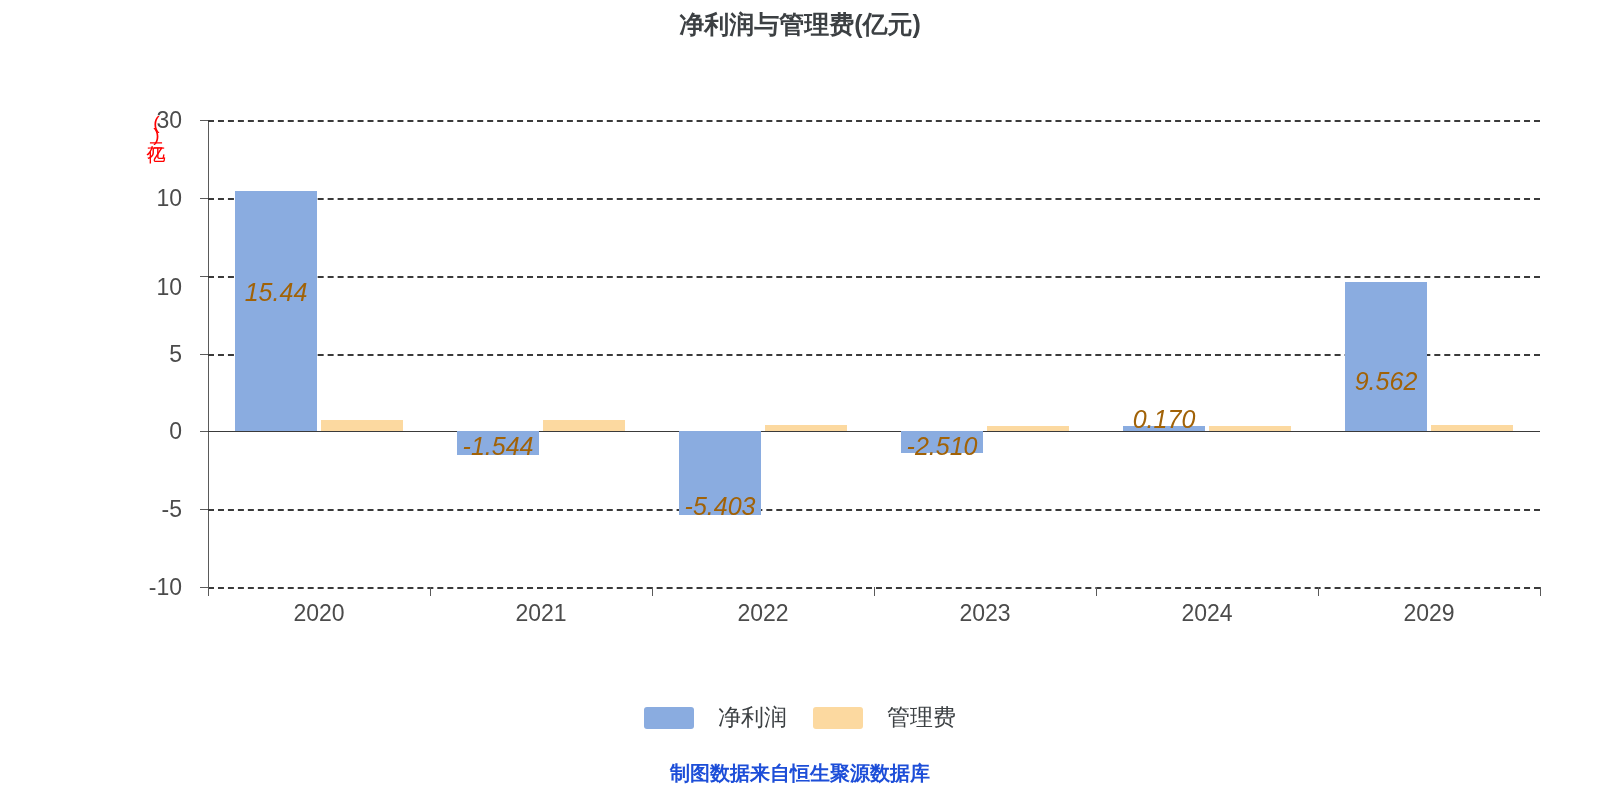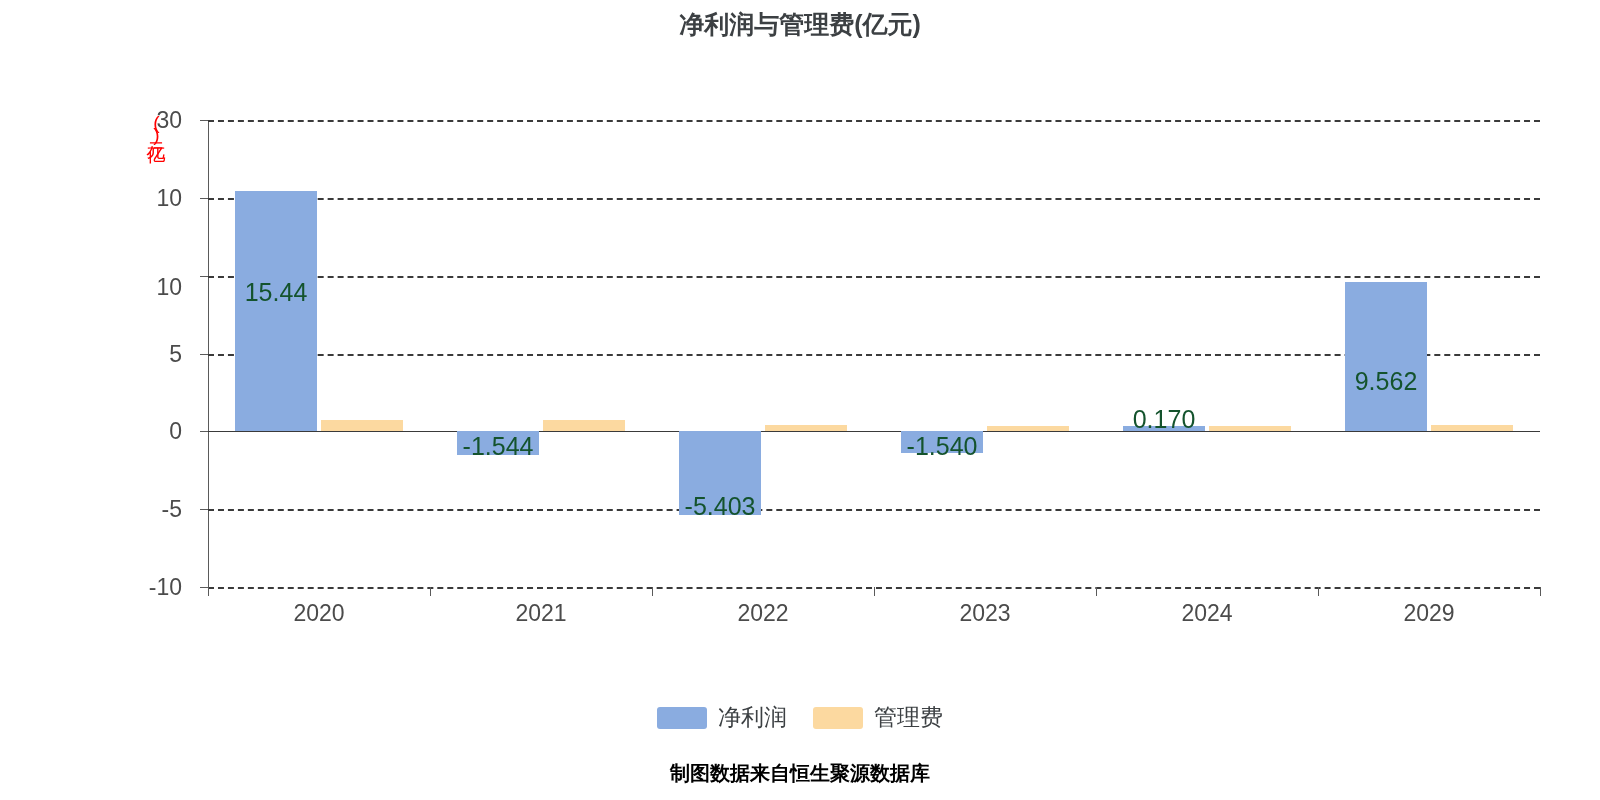--- a/index.html
+++ b/index.html
@@ -126,10 +126,11 @@
   .value-label {
     position: absolute;
     font-size: 25px;
-    color: #14532d;
+    color: #a16207;
     white-space: nowrap;
     transform: translate(-50%, -50%);
     text-align: left;
+    font-style: italic;
   }
 
   

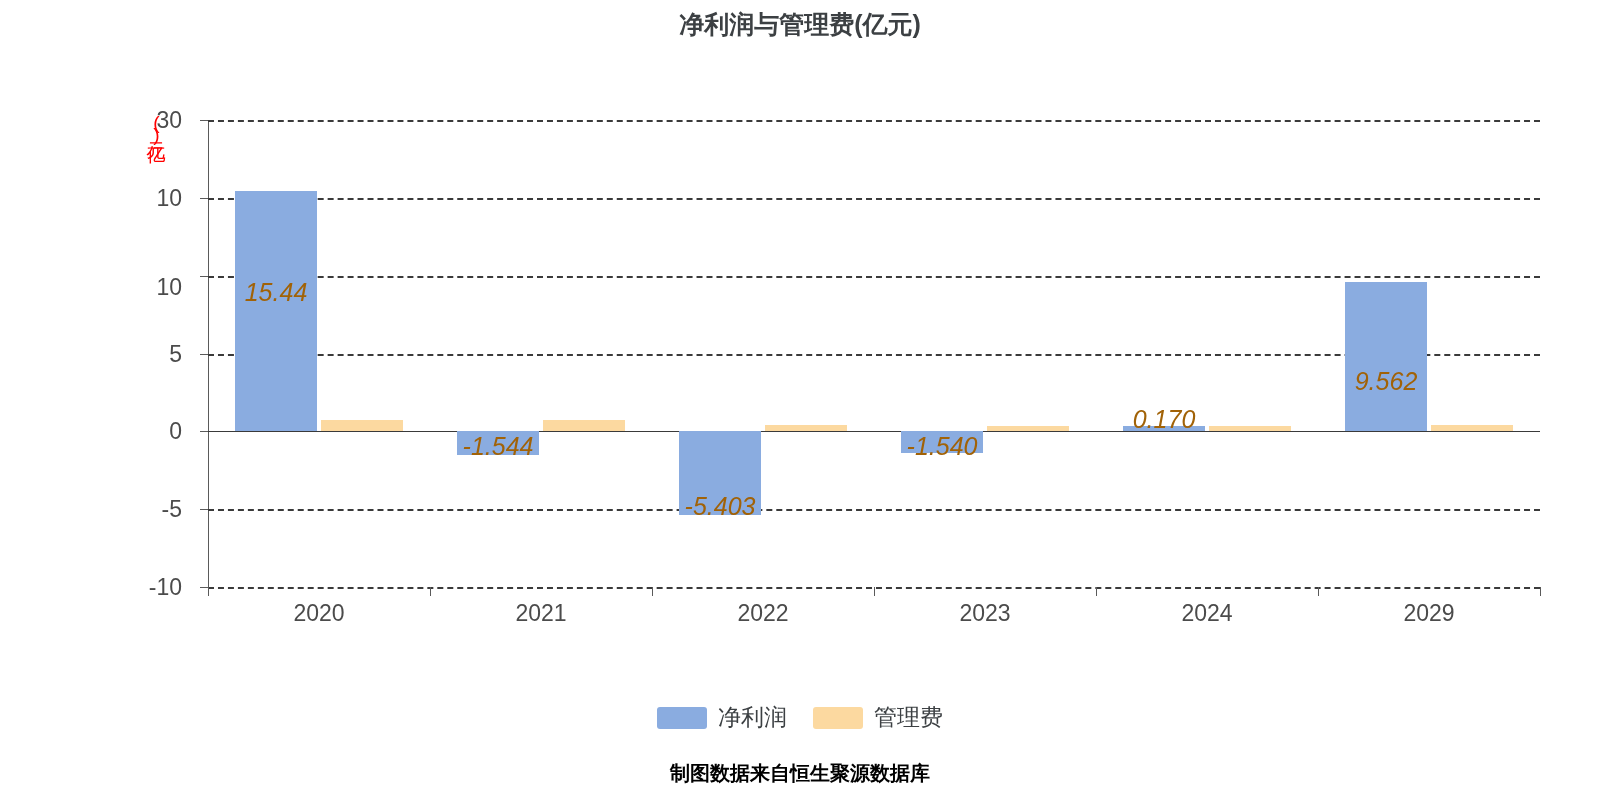--- a/index.html
+++ b/index.html
@@ -247,7 +247,7 @@
       <div class="value-label" style="left: 276px; top: 291.931px;">15.44</div>
       <div class="value-label" style="left: 498px; top: 446.333px;">-1.544</div>
       <div class="value-label" style="left: 720px; top: 470.022px; margin-top: 36px;">-5.403</div>
-      <div class="value-label" style="left: 942px; top: 446.333px;">-1.540</div>
+      <div class="value-label" style="left: 942px; top: 446.333px;">-2.510</div>
       <div class="value-label" style="left: 1164px; top: 419.333px;">0.170</div>
       <div class="value-label" style="left: 1386px; top: 345.001px; margin-top: 36px;">9.562</div>
     </div>

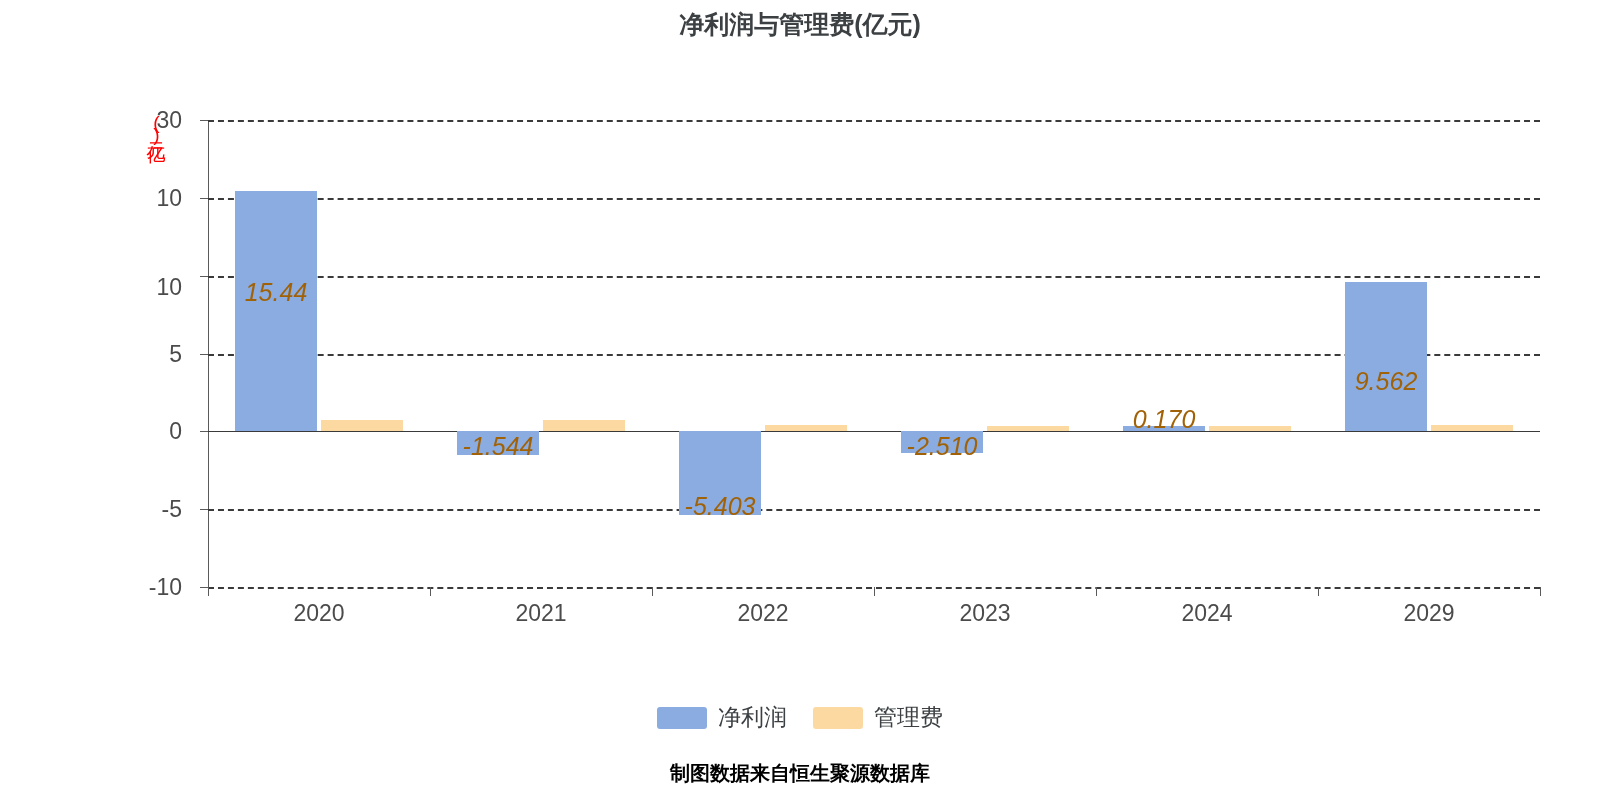--- a/index.html
+++ b/index.html
@@ -147,7 +147,7 @@
   .legend-item {
     display: flex;
     align-items: center;
-    gap: 11px;
+    gap: 24px;
   }
   .legend-swatch {
     width: 50px;

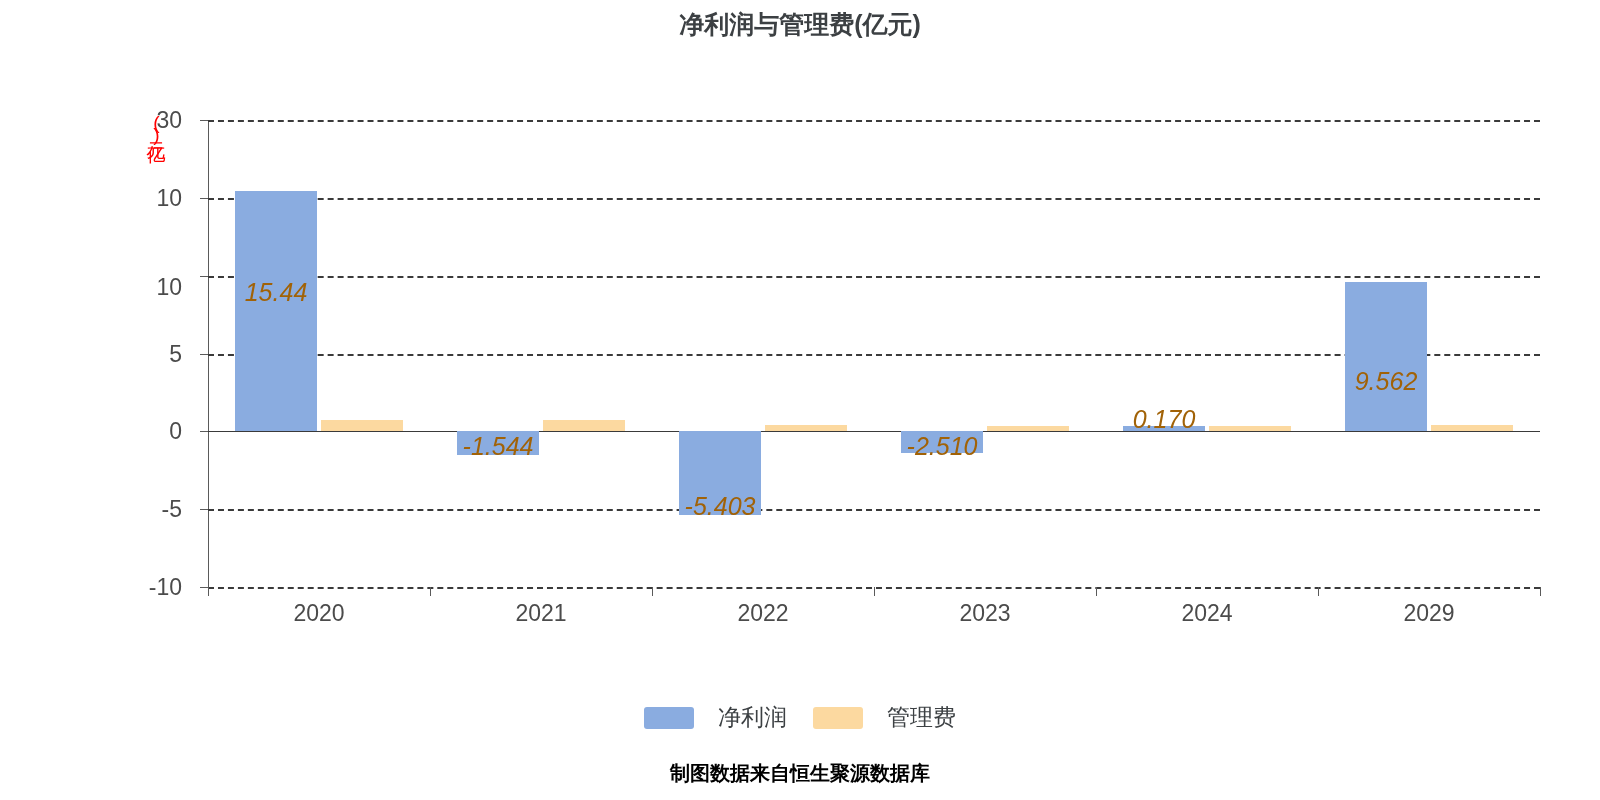--- a/index.html
+++ b/index.html
@@ -170,7 +170,7 @@
     text-align: center;
     font-size: 20px;
     font-weight: bold;
-    color: #000000;
+    color: #1d4ed8;
     letter-spacing: 0px;
   }
 </style>

